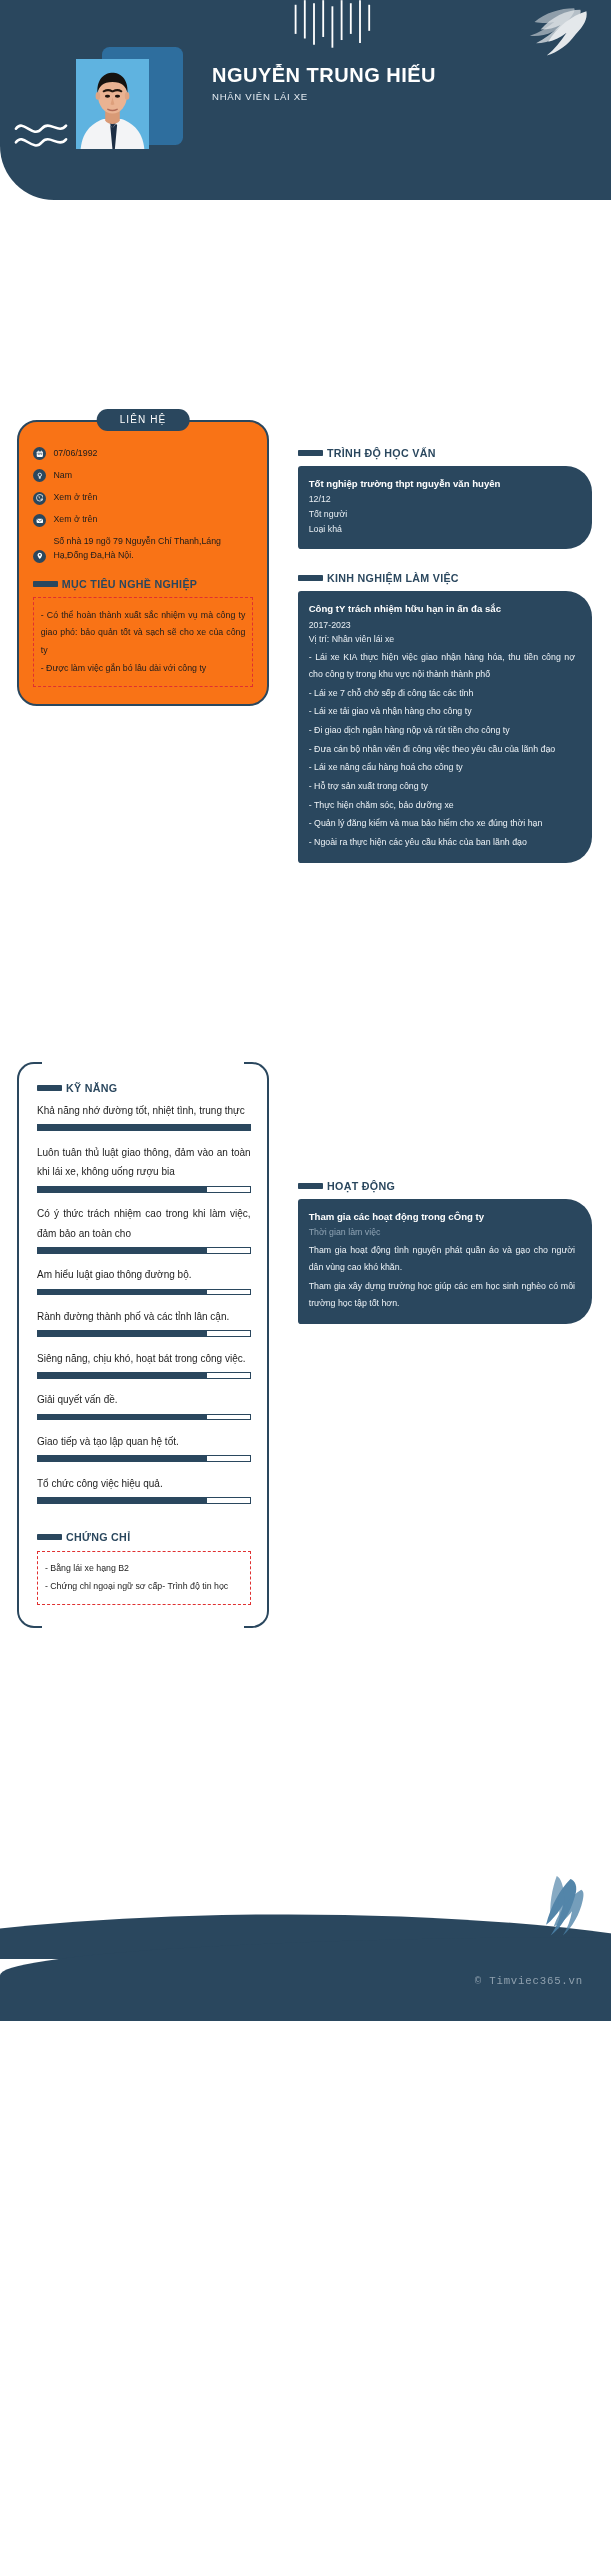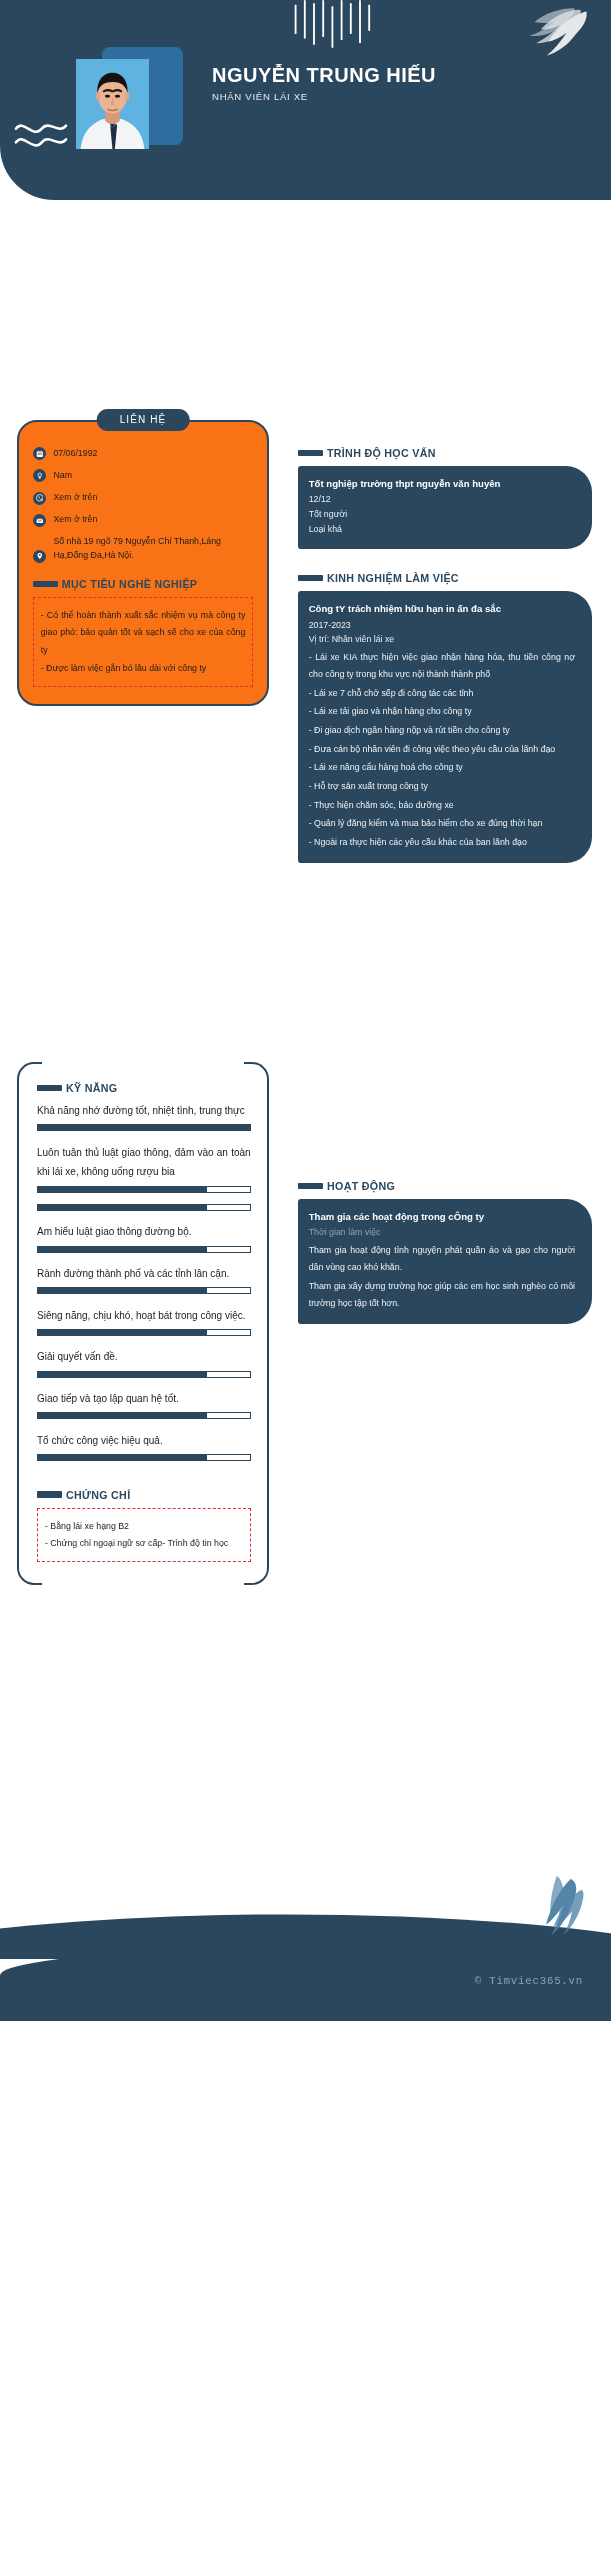--- a/index.html
+++ b/index.html
@@ -461,6 +461,7 @@
             </div>
           </div>
           <div class="skill">
+            <div class="skill-name">Có ý thức trách nhiệm cao trong khi làm việc, đảm bảo an toàn cho</div>
             <div class="skill-track">
               <div class="skill-fill" style="width: 80%;"></div>
             </div>

